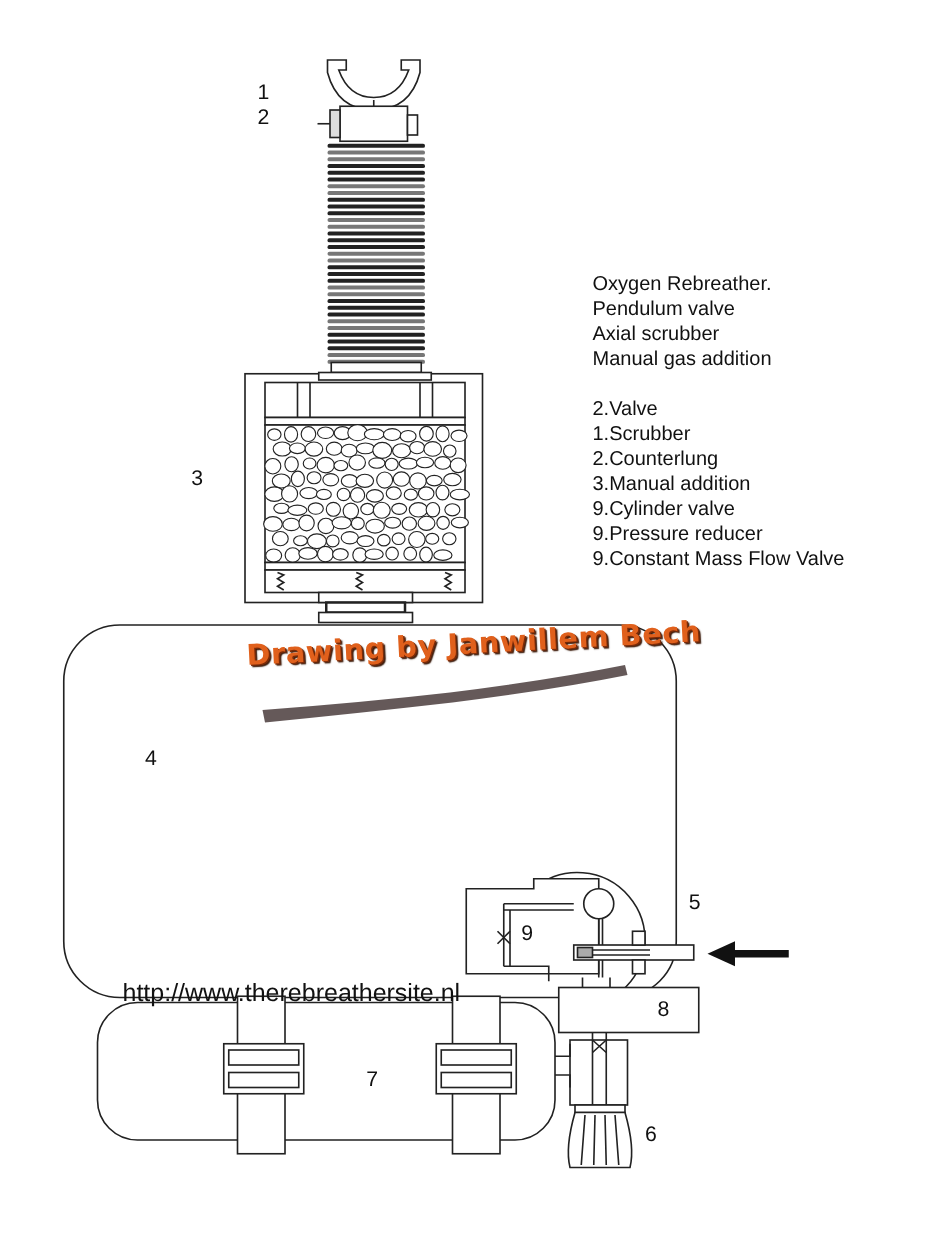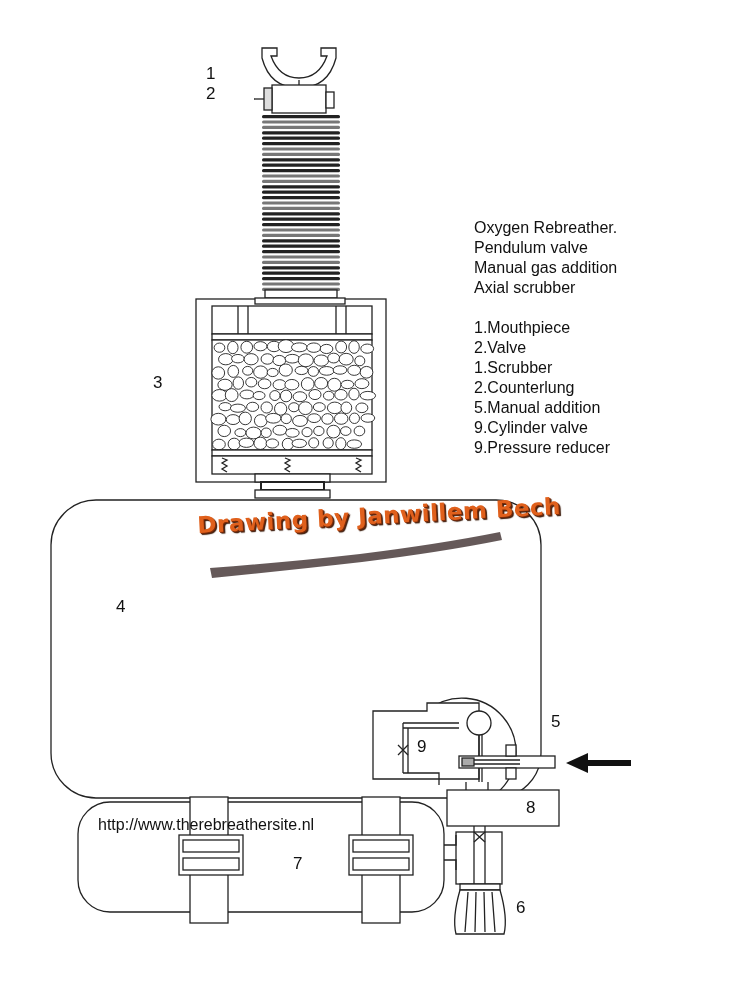--- a/index.html
+++ b/index.html
@@ -258,8 +258,8 @@
 <div class="legend">
   <div>Oxygen Rebreather.</div>
   <div>Pendulum valve</div>
+  <div>Axial scrubber</div>
   <div>Manual gas addition</div>
-  <div>Axial scrubber</div>
   <div class="gap"></div>
   <div>1.Mouthpiece</div>
   <div>2.Valve</div>

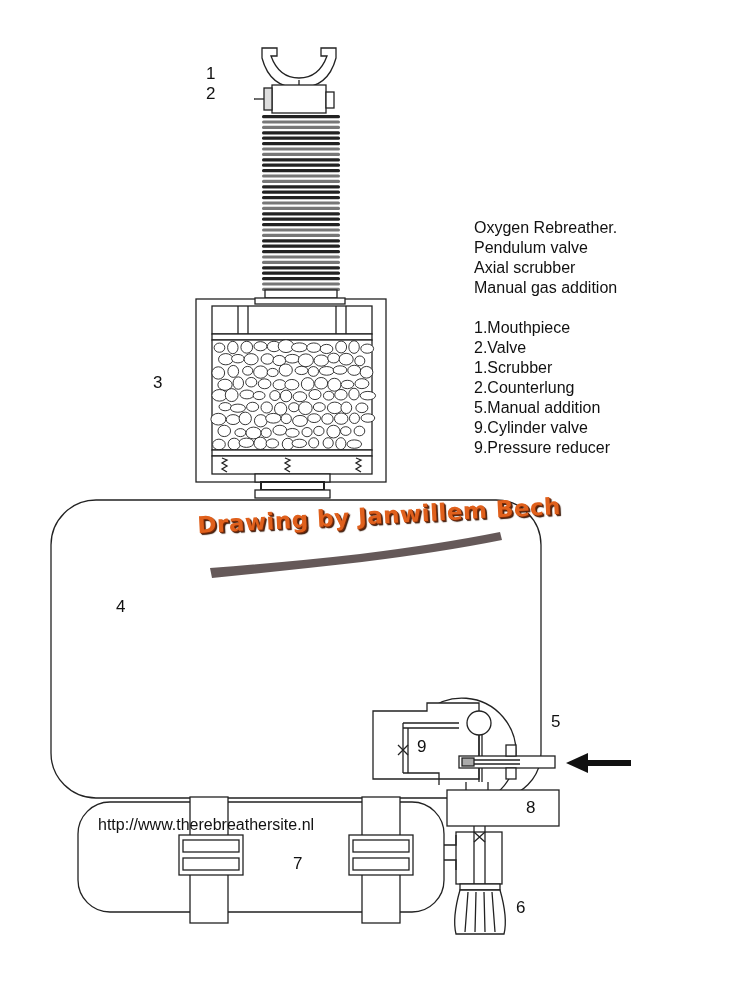--- a/index.html
+++ b/index.html
@@ -261,7 +261,6 @@
   <div>Axial scrubber</div>
   <div>Manual gas addition</div>
   <div class="gap"></div>
-  <div>1.Mouthpiece</div>
   <div>2.Valve</div>
   <div>1.Scrubber</div>
   <div>2.Counterlung</div>

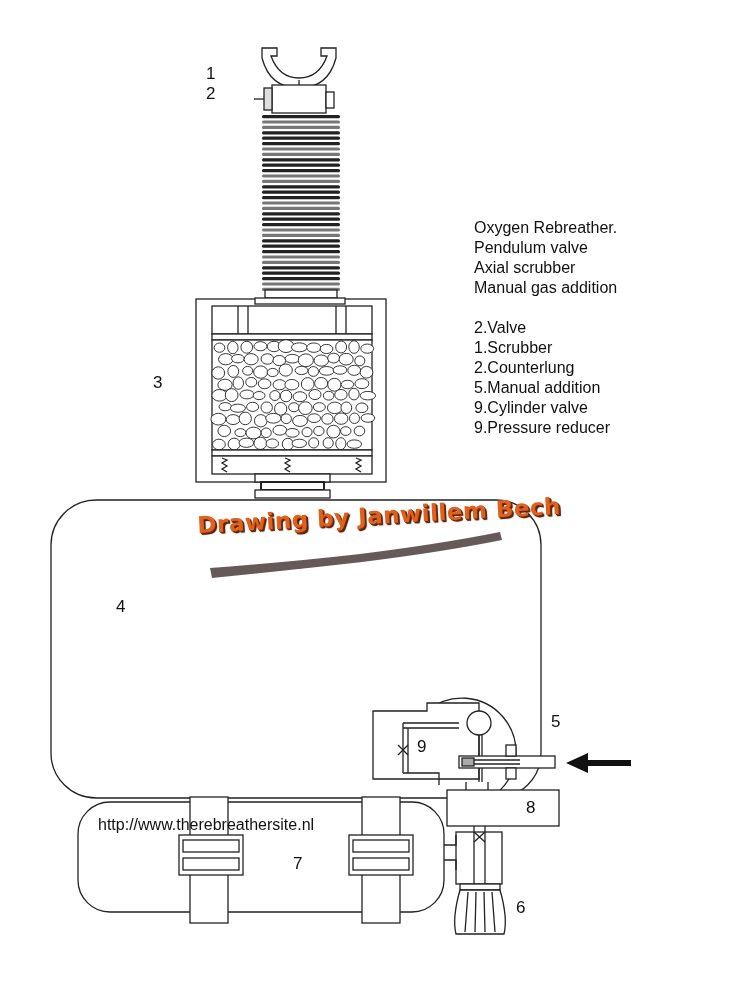--- a/index.html
+++ b/index.html
@@ -264,7 +264,7 @@
   <div>2.Valve</div>
   <div>1.Scrubber</div>
   <div>2.Counterlung</div>
-  <div>5.Manual addition</div>
+  <div>3.Manual addition</div>
   <div>9.Cylinder valve</div>
   <div>9.Pressure reducer</div>
 </div>

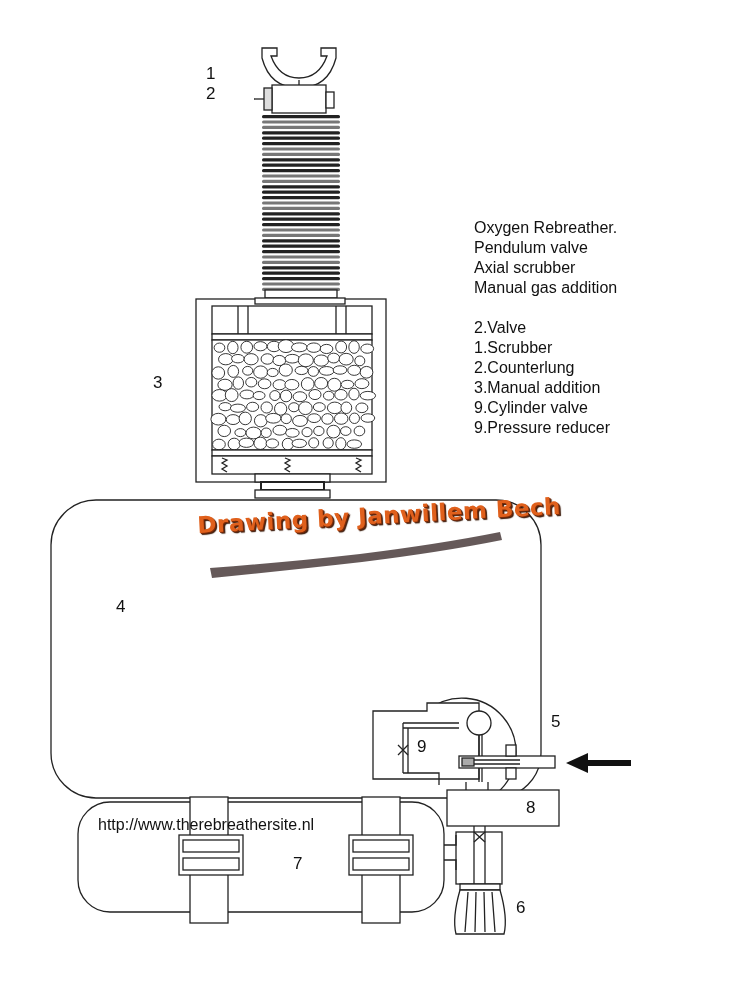--- a/index.html
+++ b/index.html
@@ -267,6 +267,7 @@
   <div>3.Manual addition</div>
   <div>9.Cylinder valve</div>
   <div>9.Pressure reducer</div>
+  <div>9.Constant Mass Flow Valve</div>
 </div>
 
 <div class="num" style="left:206px;top:64px">1</div>

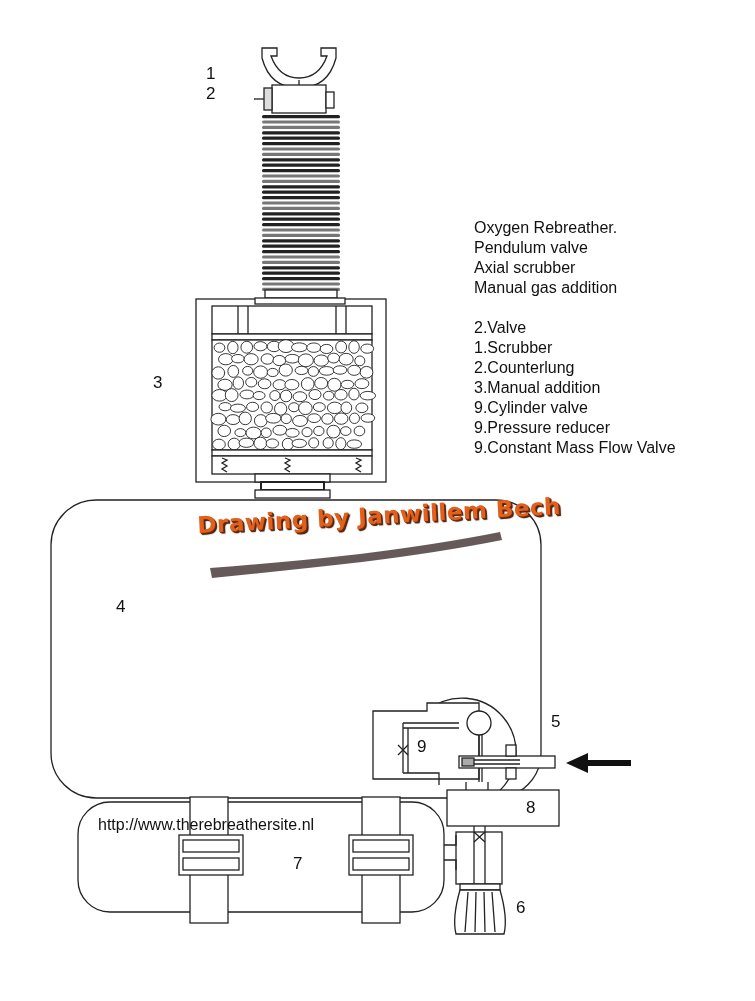--- a/index.html
+++ b/index.html
@@ -9,7 +9,7 @@
   .legend div { white-space:nowrap; }
   .legend .gap { height:20px; }
   .num { position:absolute; font-size:17px; color:#111; }
-  .url { position:absolute; left:98px; top:816px; font-size:16px; color:#111; }
+  .url { position:absolute; left:98px; top:784px; font-size:20px; color:#111; }
   .credit { position:absolute; left:198px; top:512px; font-family:"DejaVu Sans", sans-serif; font-weight:bold; font-size:23px; color:#e0601c;
     transform:rotate(-3deg); transform-origin:left bottom;
     text-shadow: 1px 1px 0 #7a2a08, 2px 2px 1px #3a1a0a; letter-spacing:0.5px; white-space:nowrap; }

